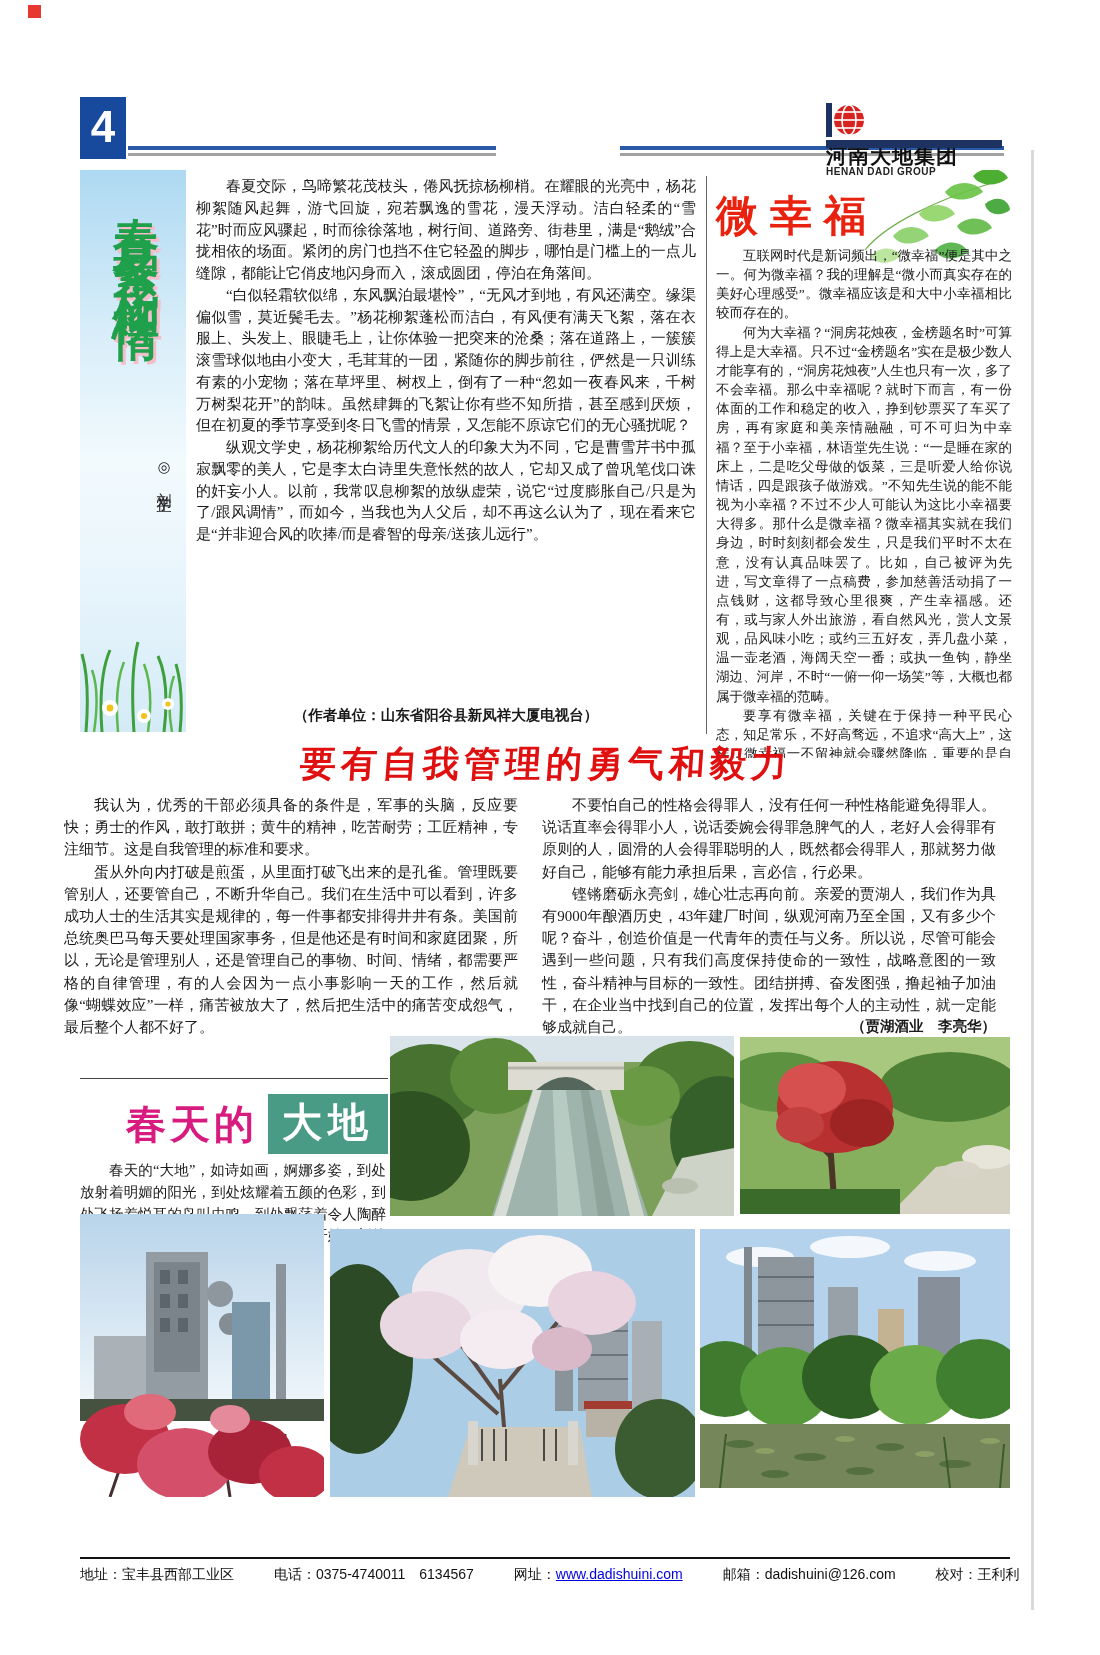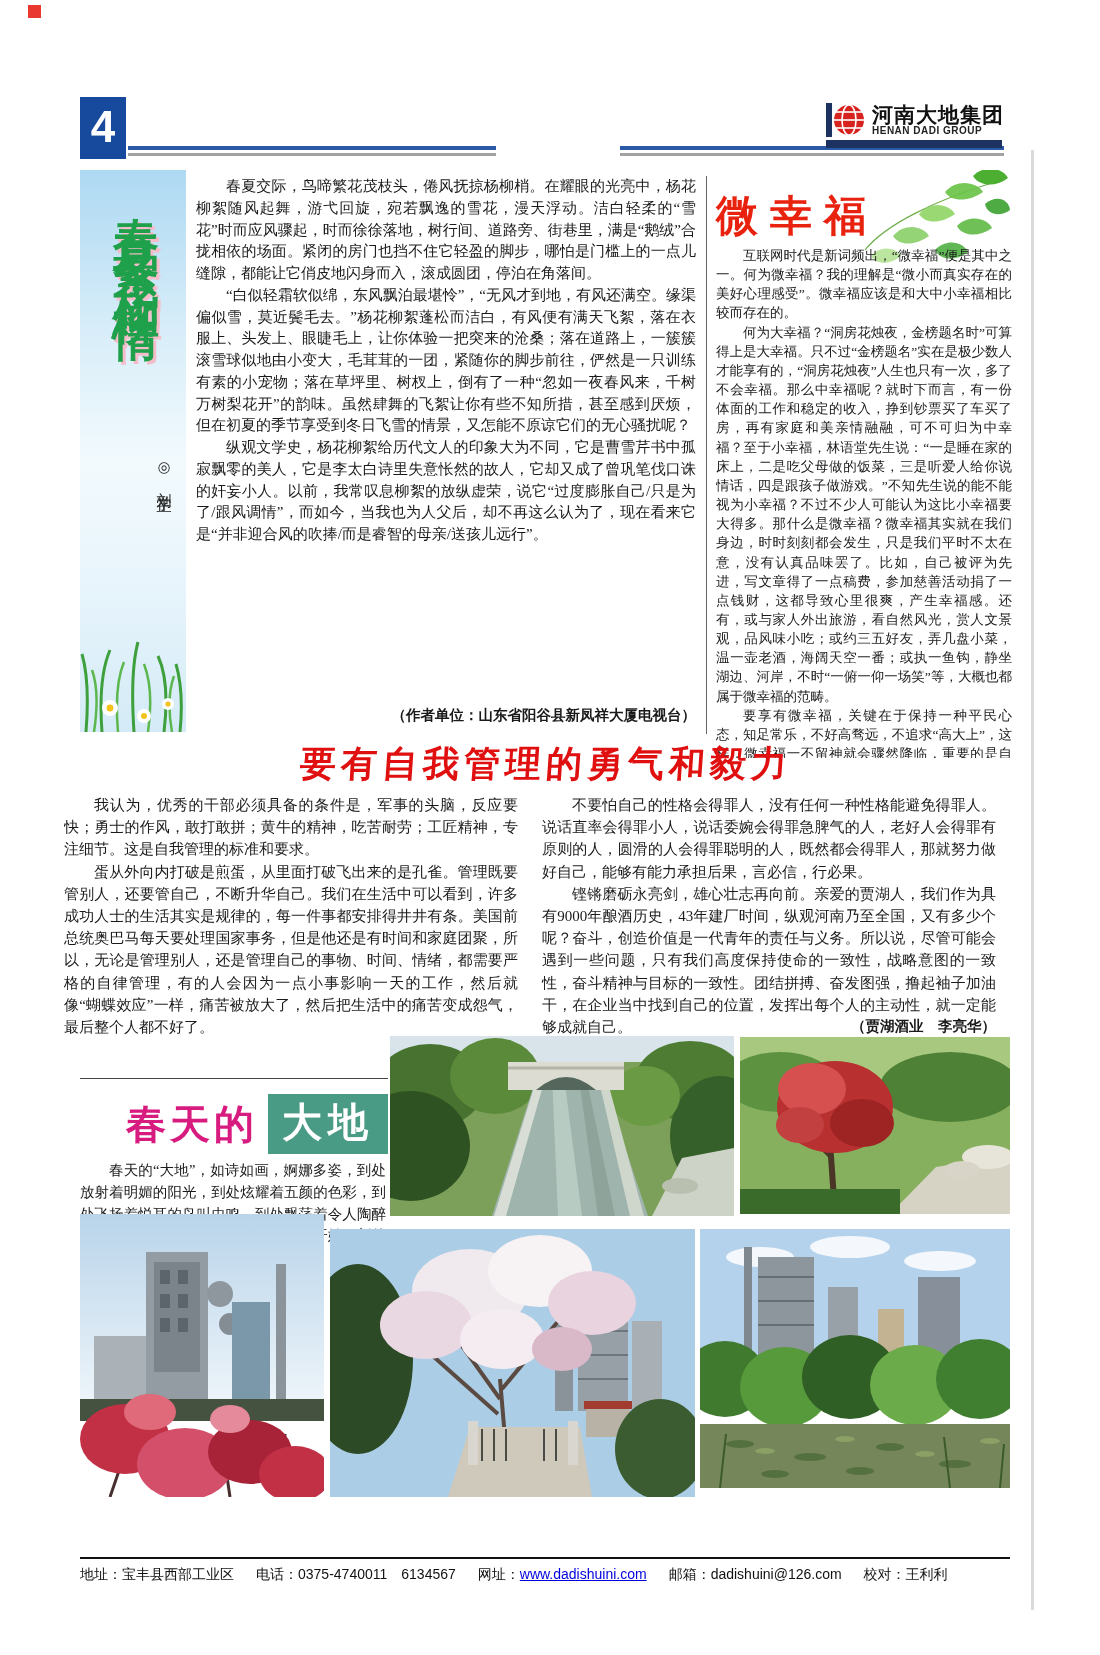--- a/index.html
+++ b/index.html
@@ -16,7 +16,7 @@
   .rule-gray{height:3px;background:#a2a2a2;}
   .masthead{left:500px;top:126px;width:116px;text-align:center;color:#e8220f;
             font-family:"Liberation Sans","DejaVu Sans",sans-serif;font-weight:bold;font-size:30px;}
-  .logo{left:826px;top:101px;display:flex;align-items:center;gap:6px;}
+  .logo{left:826px;top:101px;display:flex;gap:6px;flex-direction:column;}
   .logo-bar{left:826px;top:140px;width:176px;height:8px;background:#1d3260;}
   .logo-text{font-family:"Liberation Sans","DejaVu Sans",sans-serif;line-height:1.05;}
   .logo-cn{font-weight:bold;font-size:21px;color:#111;letter-spacing:1px;}

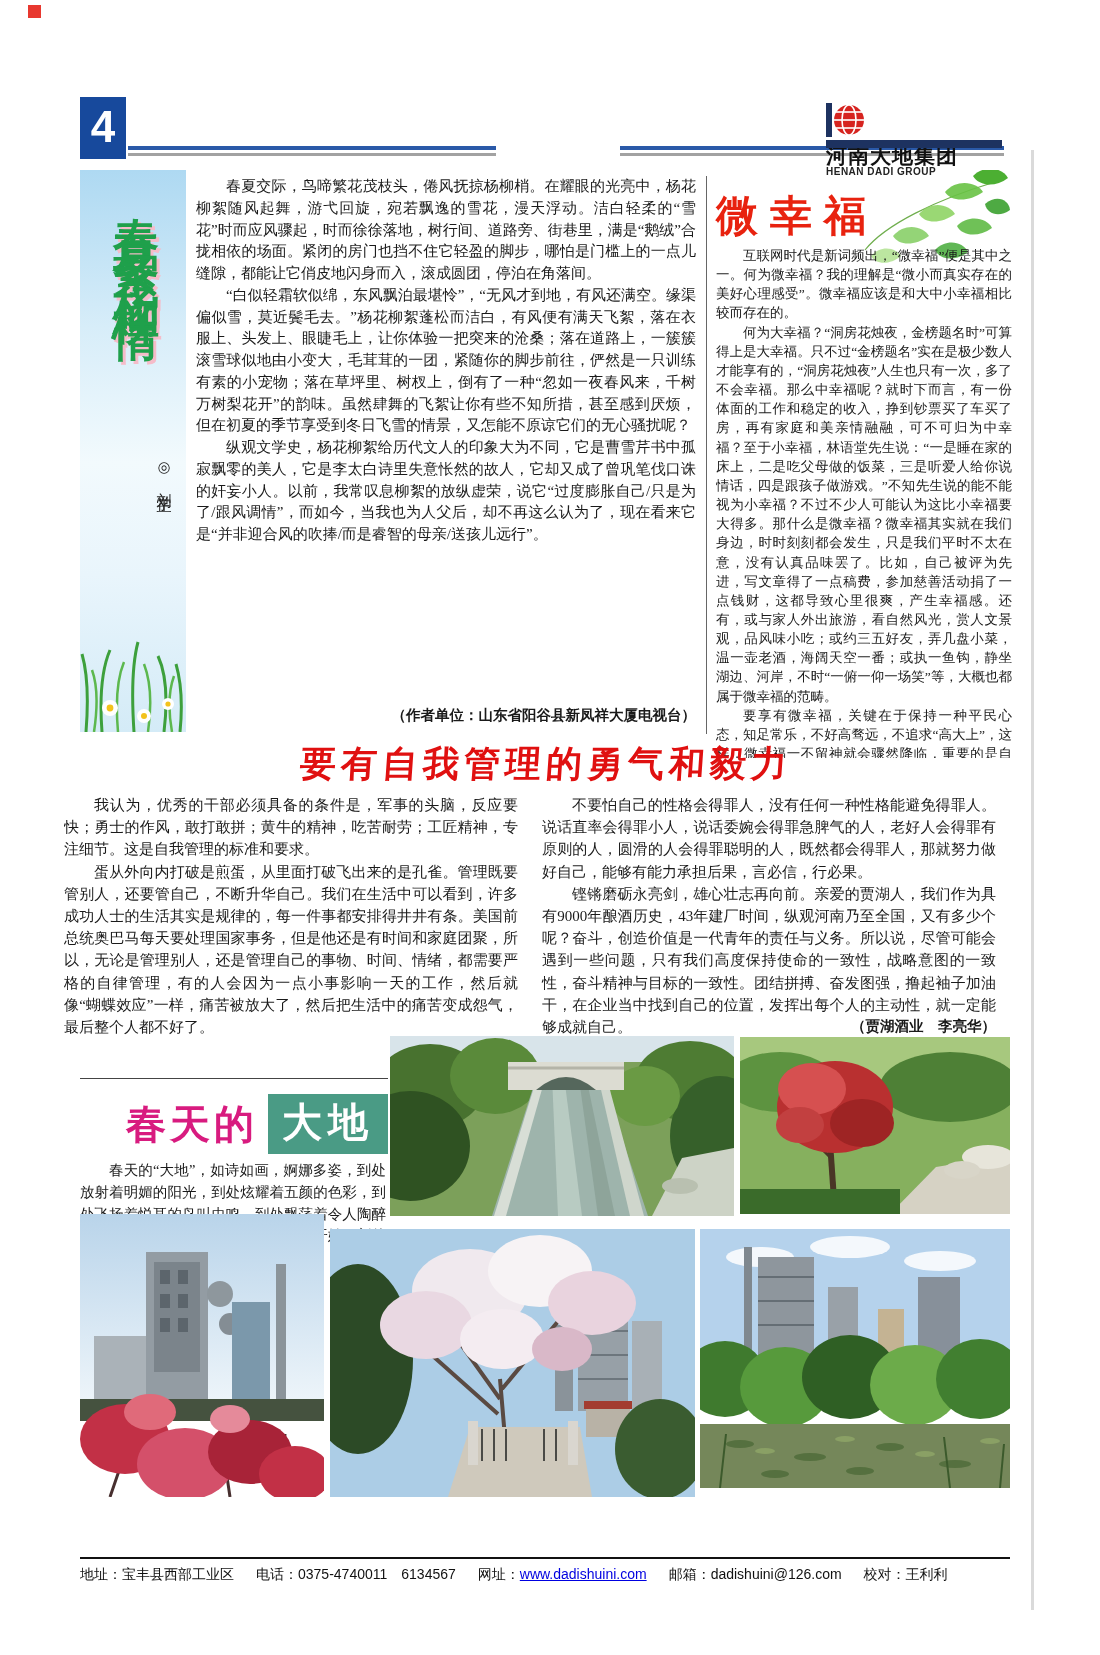--- a/index.html
+++ b/index.html
@@ -34,7 +34,7 @@
   .a1-text{left:196px;top:176px;width:500px;height:538px;overflow:hidden;
            font-size:15px;line-height:1.45;text-align:justify;}
   .a1-text p{margin:0;text-indent:2em;}
-  .a1-attr{left:196px;top:706px;width:500px;text-align:right;font-weight:bold;
+  .a1-attr{left:196px;top:706px;width:500px;text-align:center;font-weight:bold;
            font-family:"Liberation Sans","DejaVu Sans",sans-serif;font-size:14.5px;}
   .vdivider{left:706px;top:176px;width:1px;height:558px;background:#666;}
 

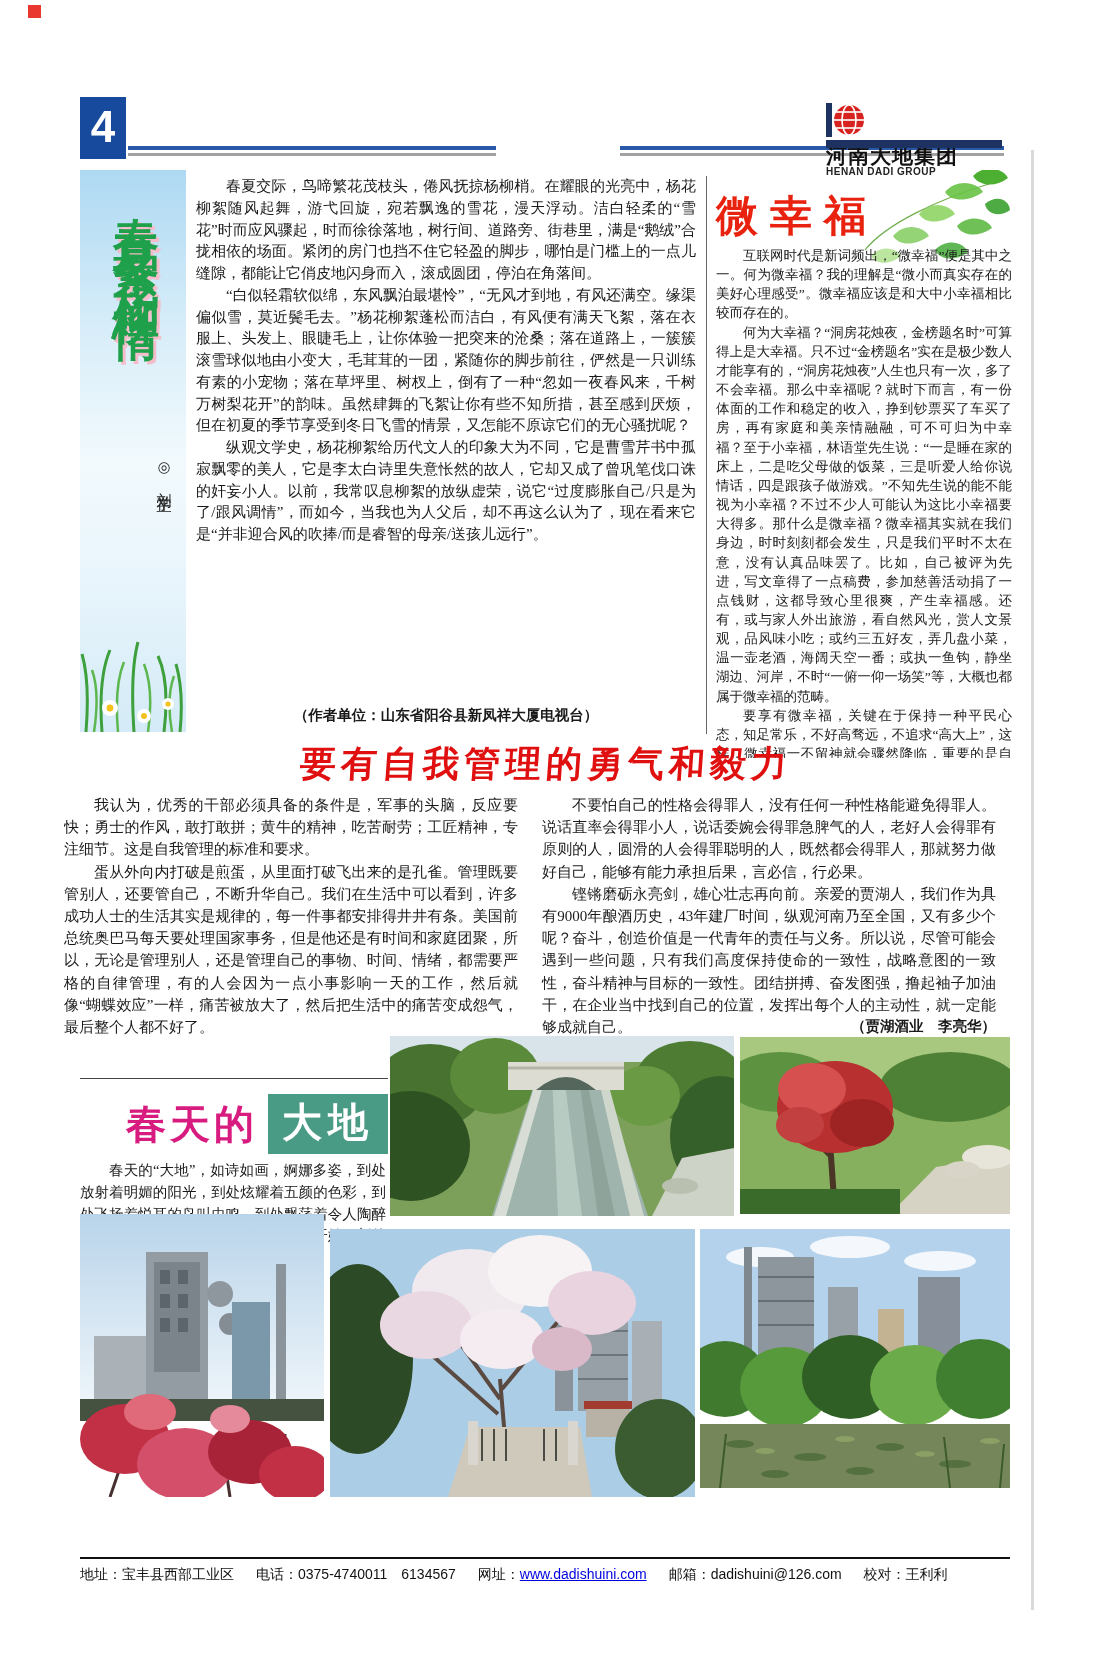--- a/index.html
+++ b/index.html
@@ -72,7 +72,7 @@
 
   
   .footer-rule{left:80px;top:1557px;width:930px;height:2px;background:#111;}
-  .footer{left:80px;top:1566px;width:930px;display:flex;gap:22px;align-items:baseline;
+  .footer{left:80px;top:1566px;width:930px;display:flex;gap:40px;align-items:baseline;
           font-family:"Liberation Sans","DejaVu Sans",sans-serif;font-size:14px;color:#111;}
   .footer .seg{white-space:nowrap;}
   .footer a{color:#0000e0;text-decoration:underline;}

